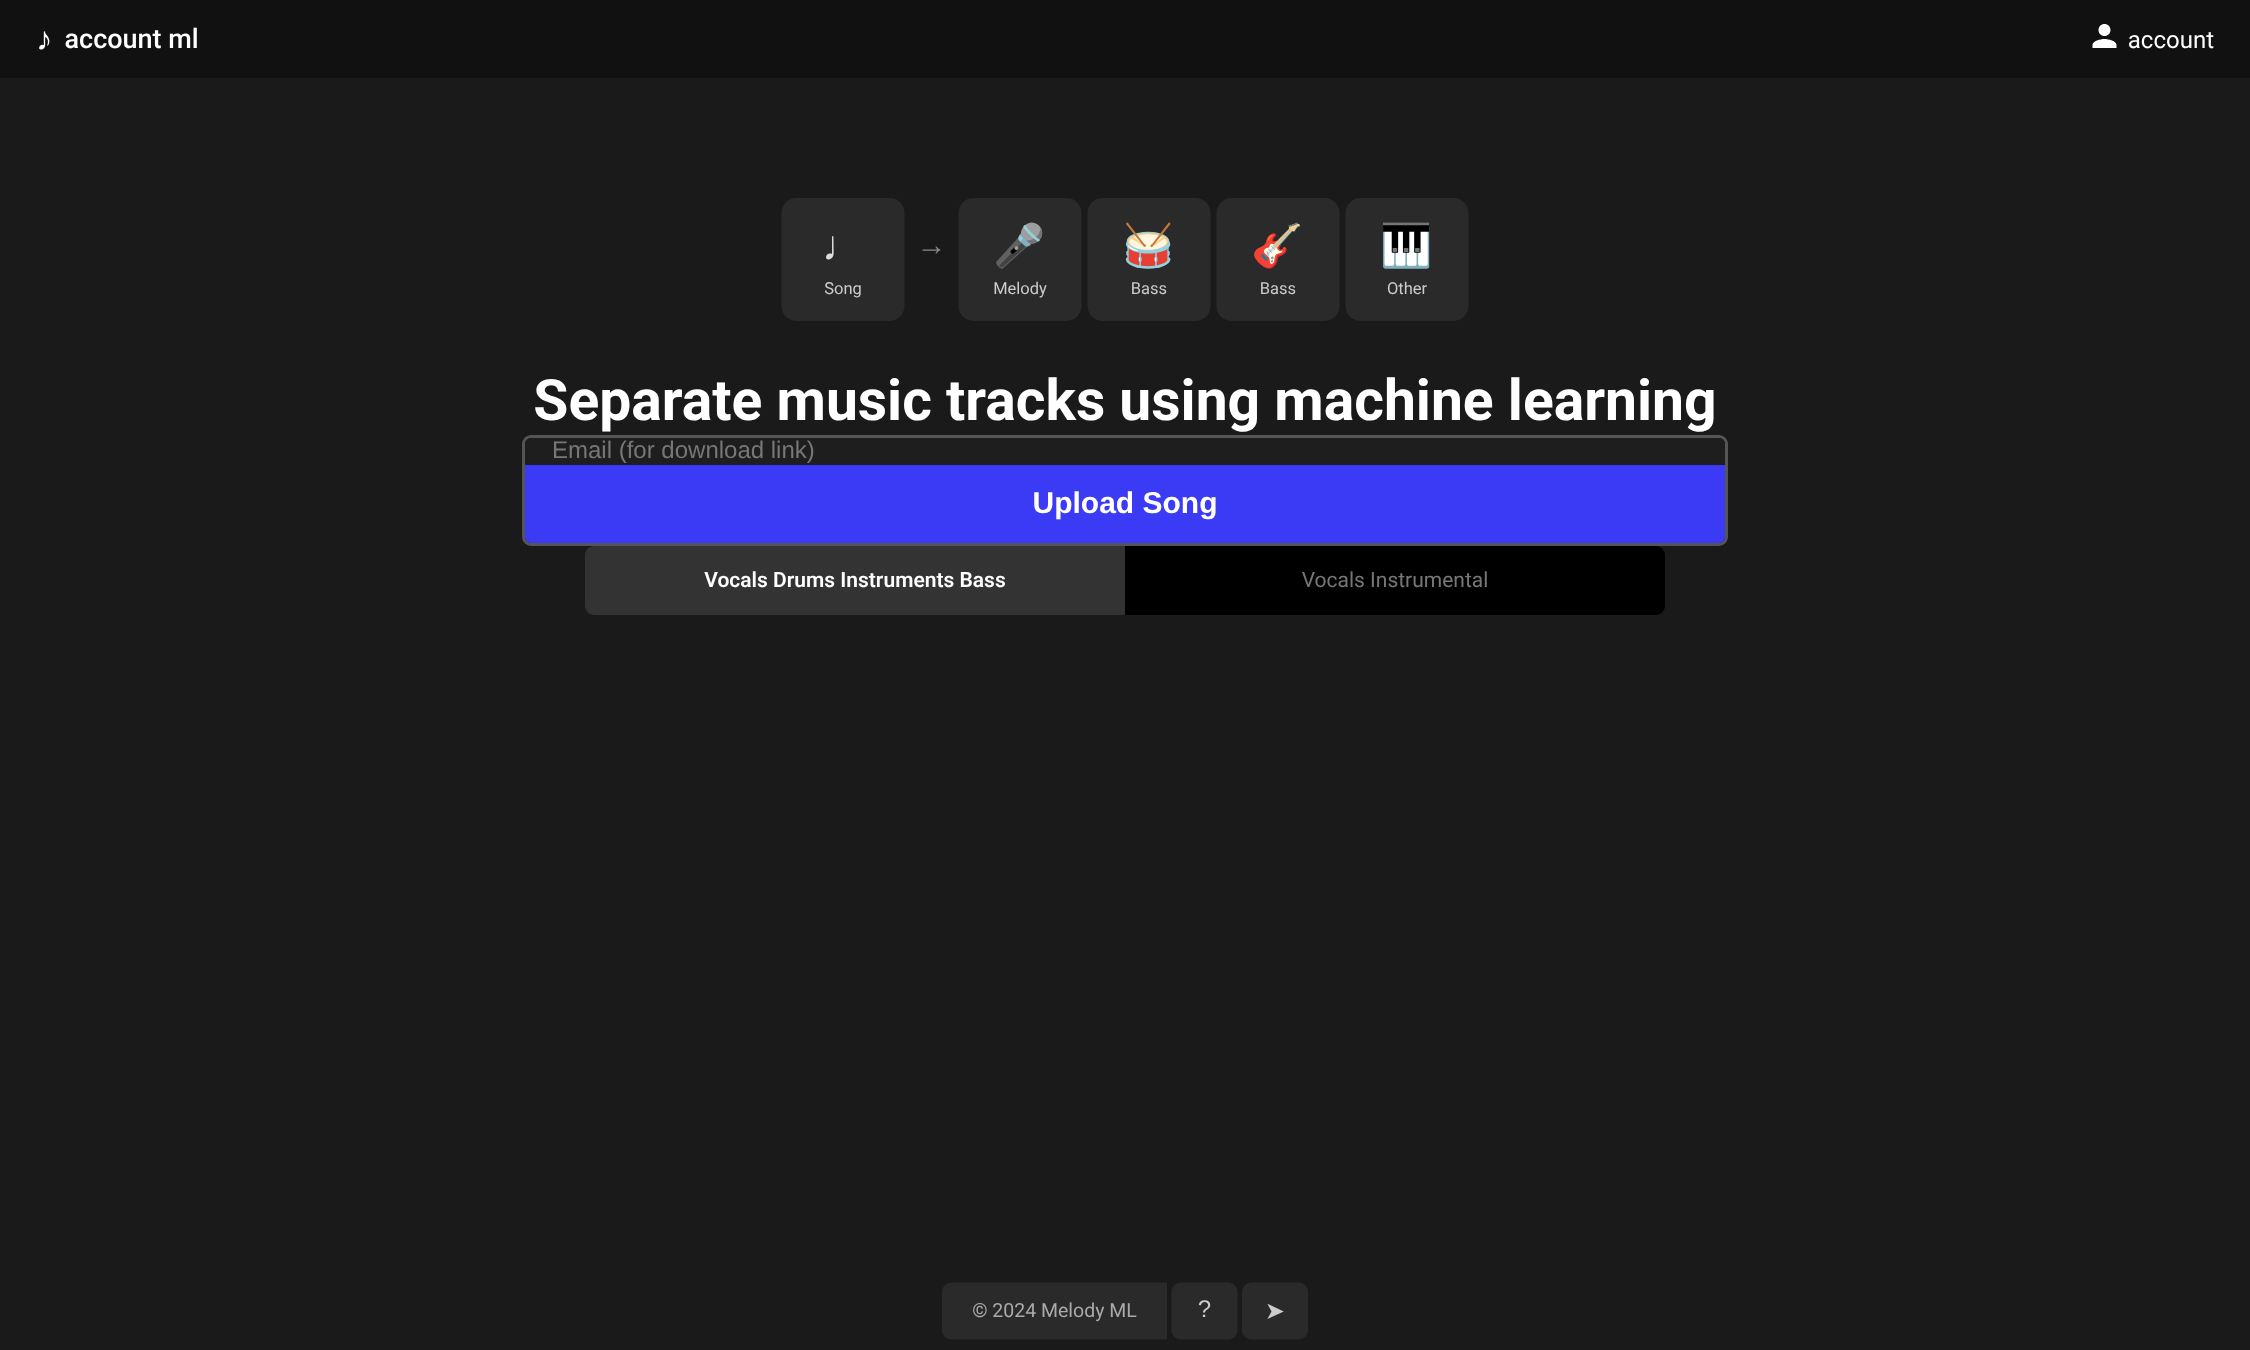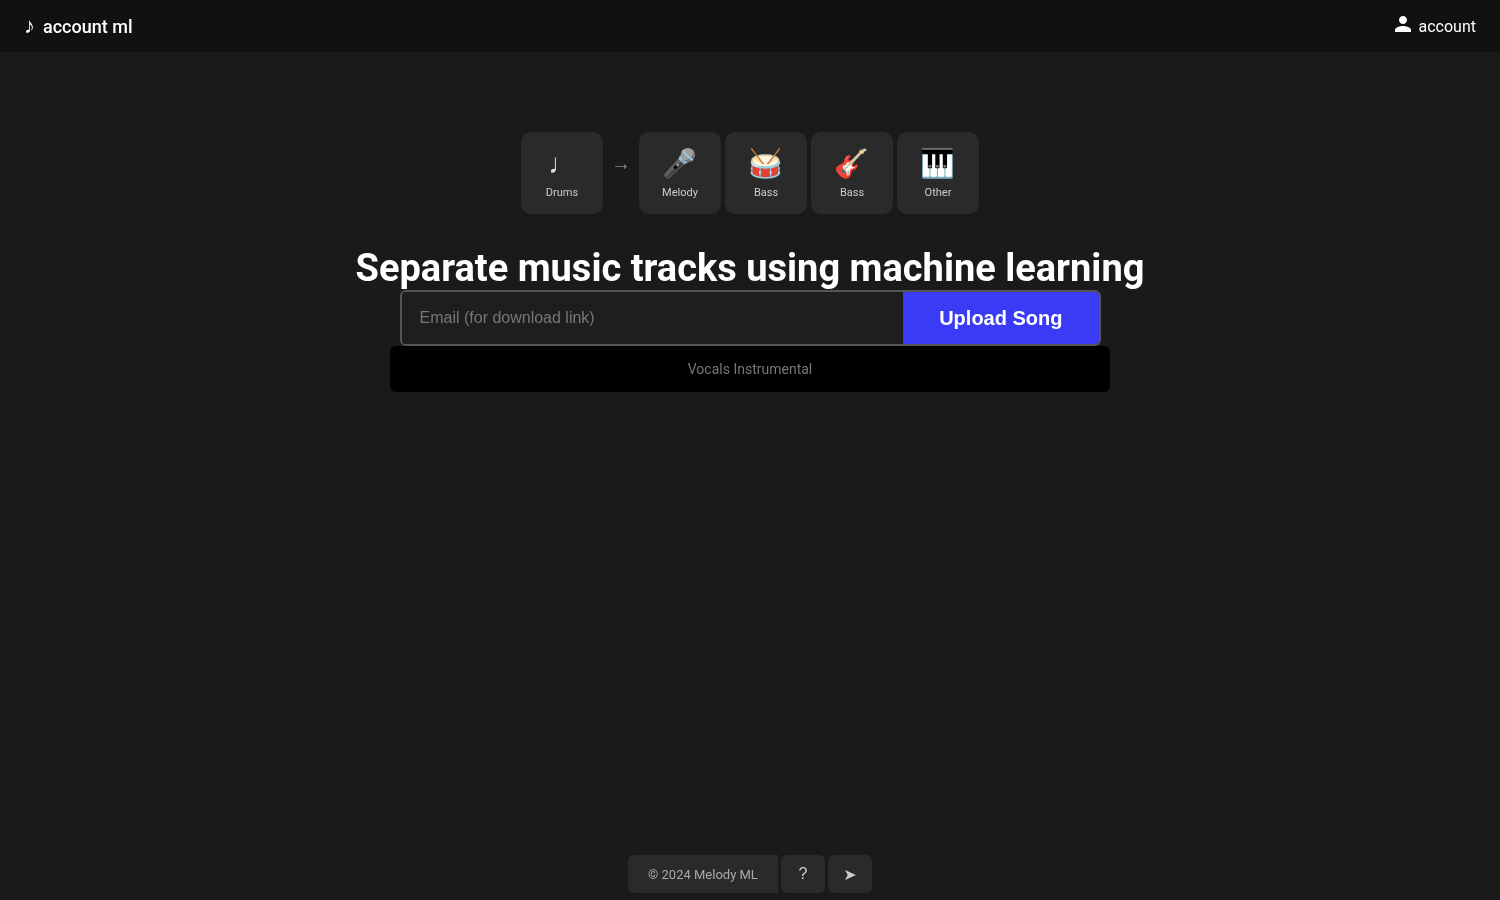--- a/index.html
+++ b/index.html
@@ -231,7 +231,7 @@
 
     <div class="track-icon-box">
       <span class="icon-glyph">♩</span>
-      <span>Drums</span>
+      <span>Song</span>
     </div>
 
     <span class="arrow-sep">→</span>

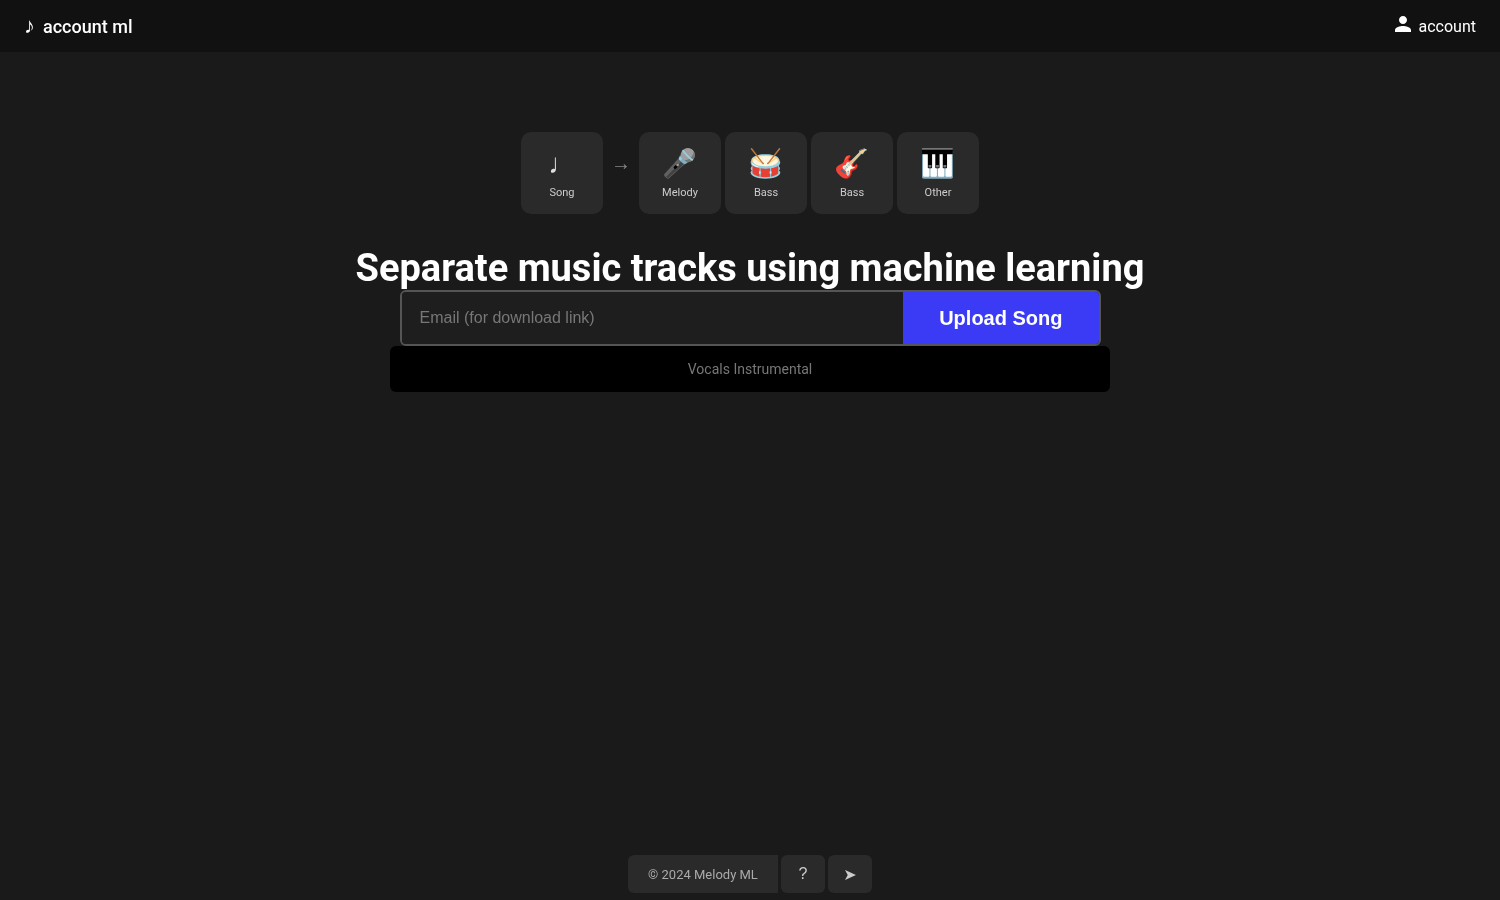--- a/index.html
+++ b/index.html
@@ -104,11 +104,12 @@
     
     .input-row {
       display: flex;
-      width: 701px;
+      width: 804px;
       border: 2px solid #555;
       border-radius: 6px;
       overflow: hidden;
       margin-bottom: 0;
+      flex-direction: column;
     }
 
     .email-input {

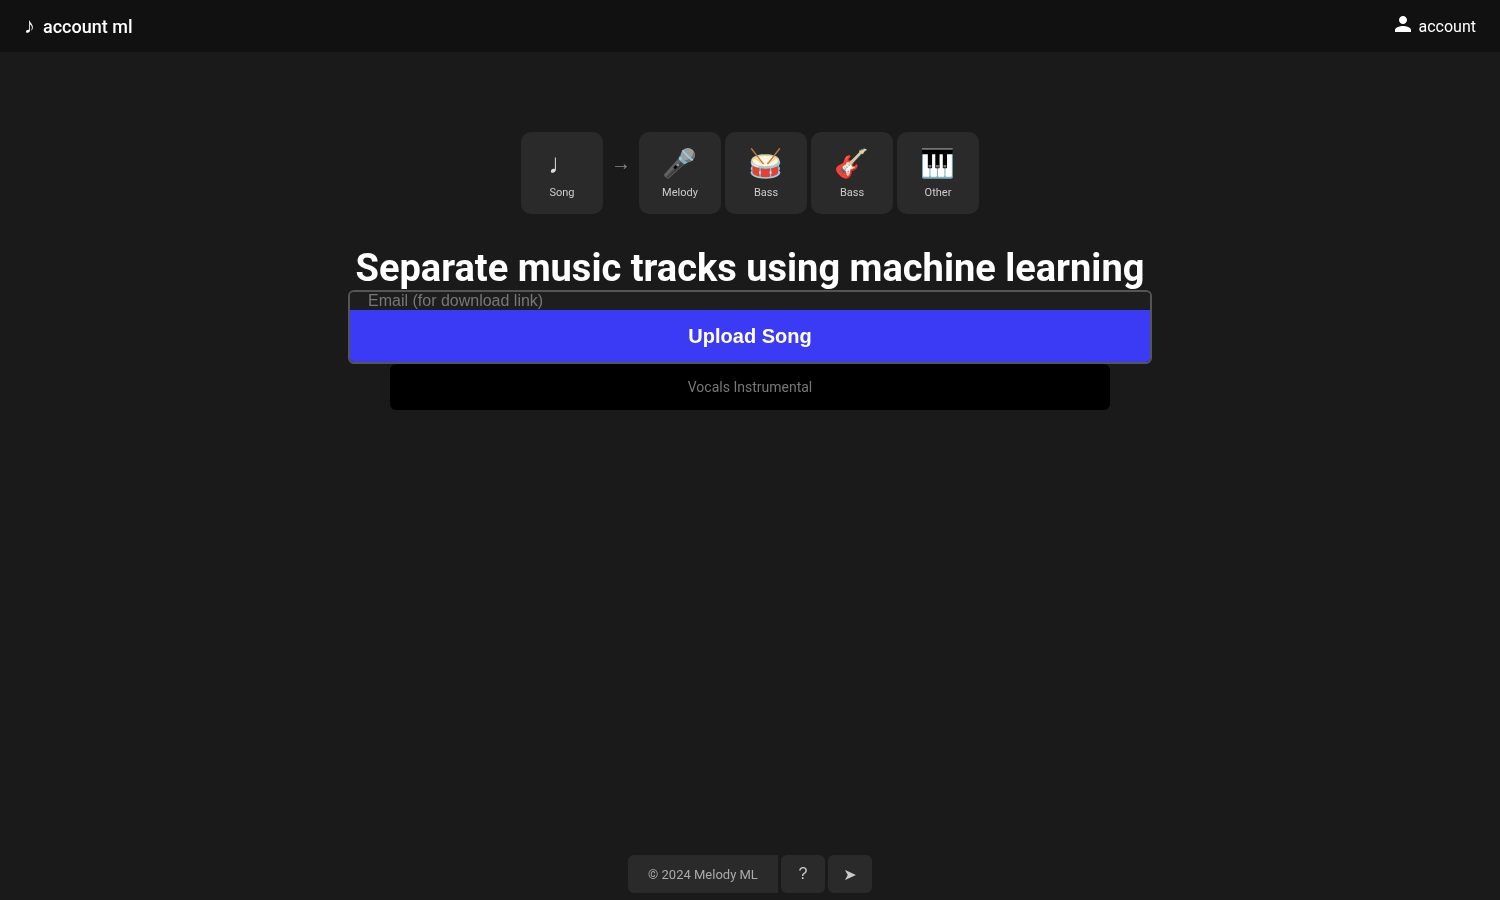--- a/index.html
+++ b/index.html
@@ -266,6 +266,9 @@
   </div>
 
   <div class="sep-options">
+    <div class="sep-option active">
+      <span>Vocals Drums Instruments Bass</span>
+    </div>
     <div class="sep-option inactive">
       <span>Vocals Instrumental</span>
     </div>

